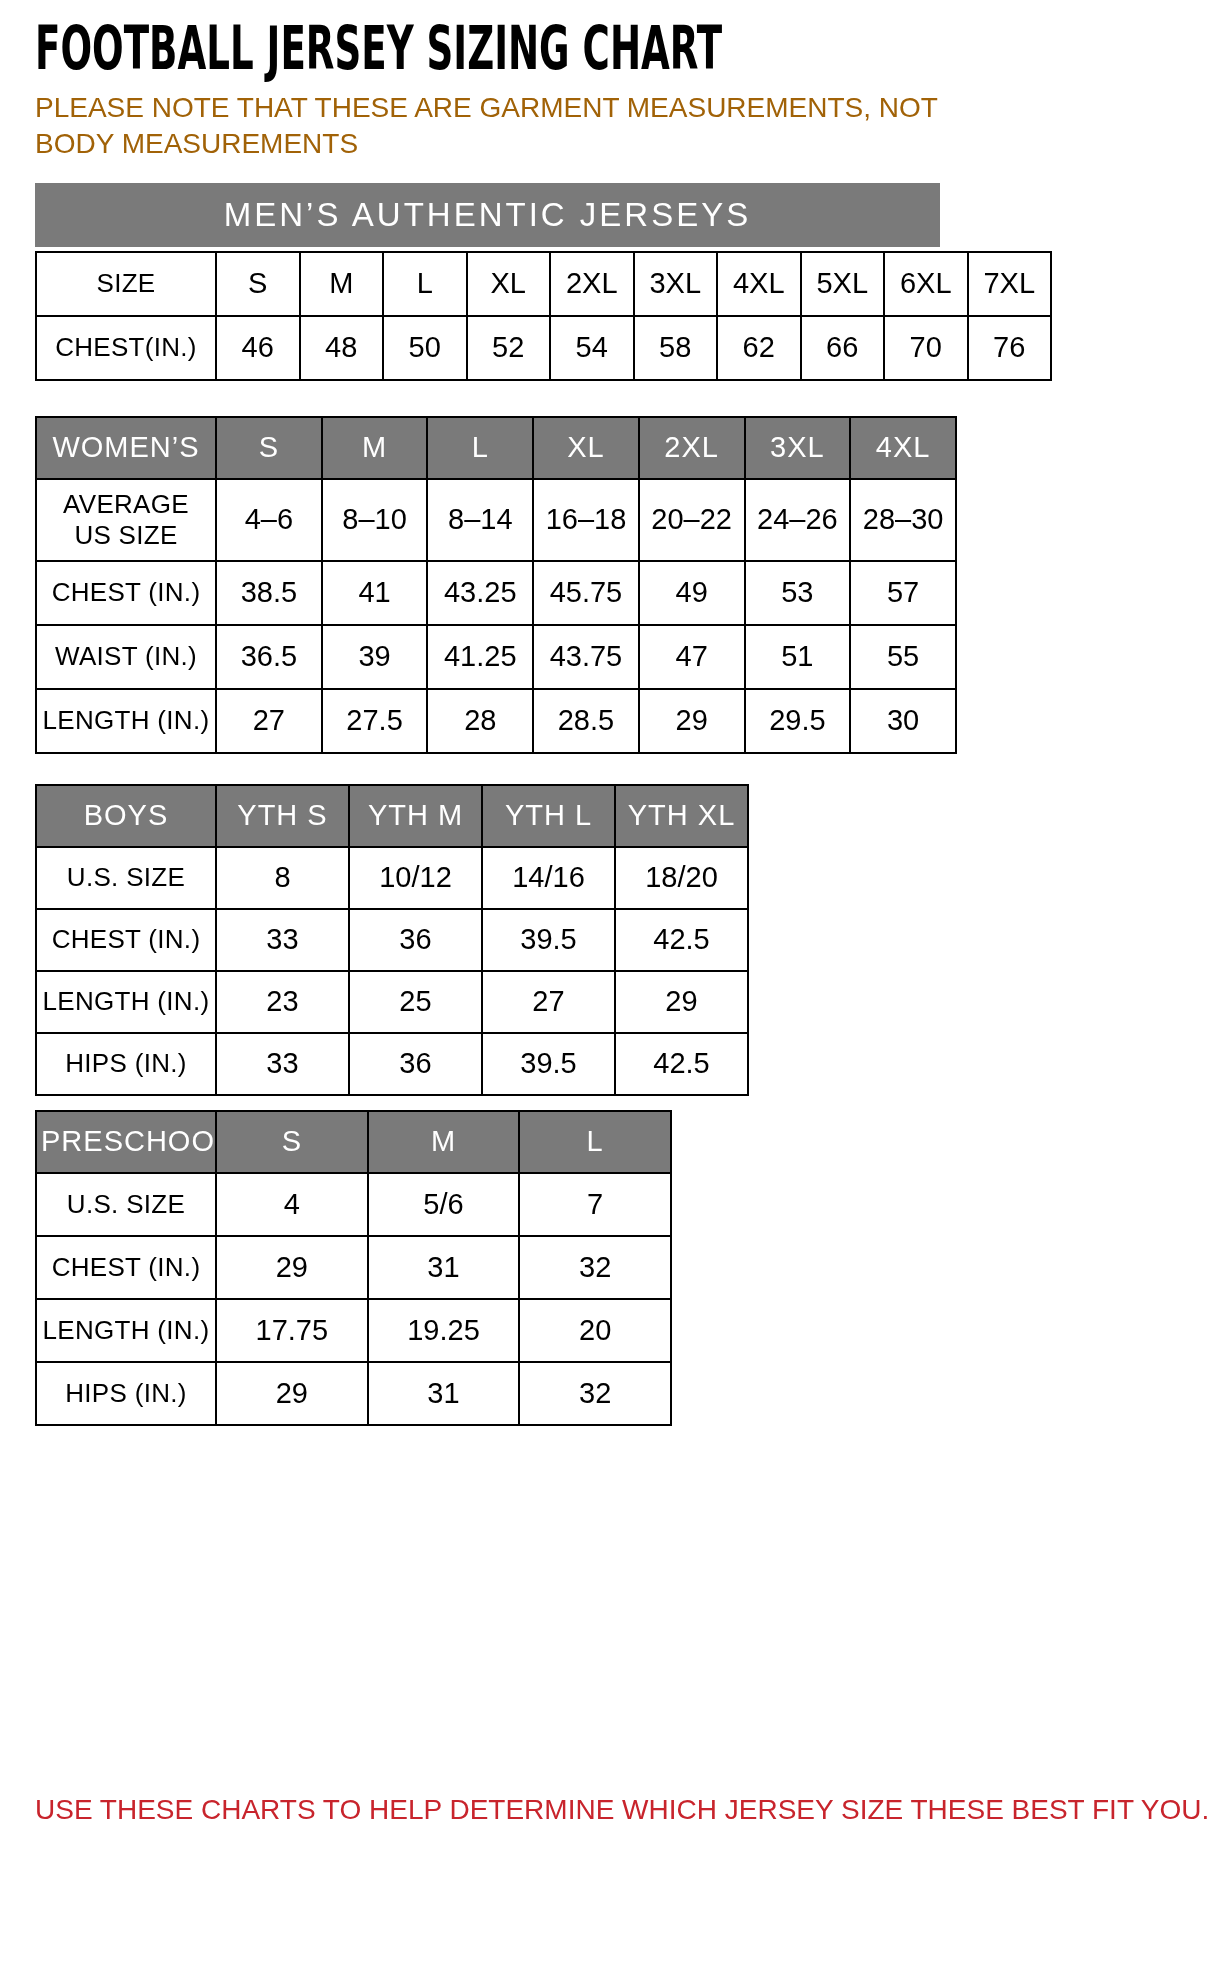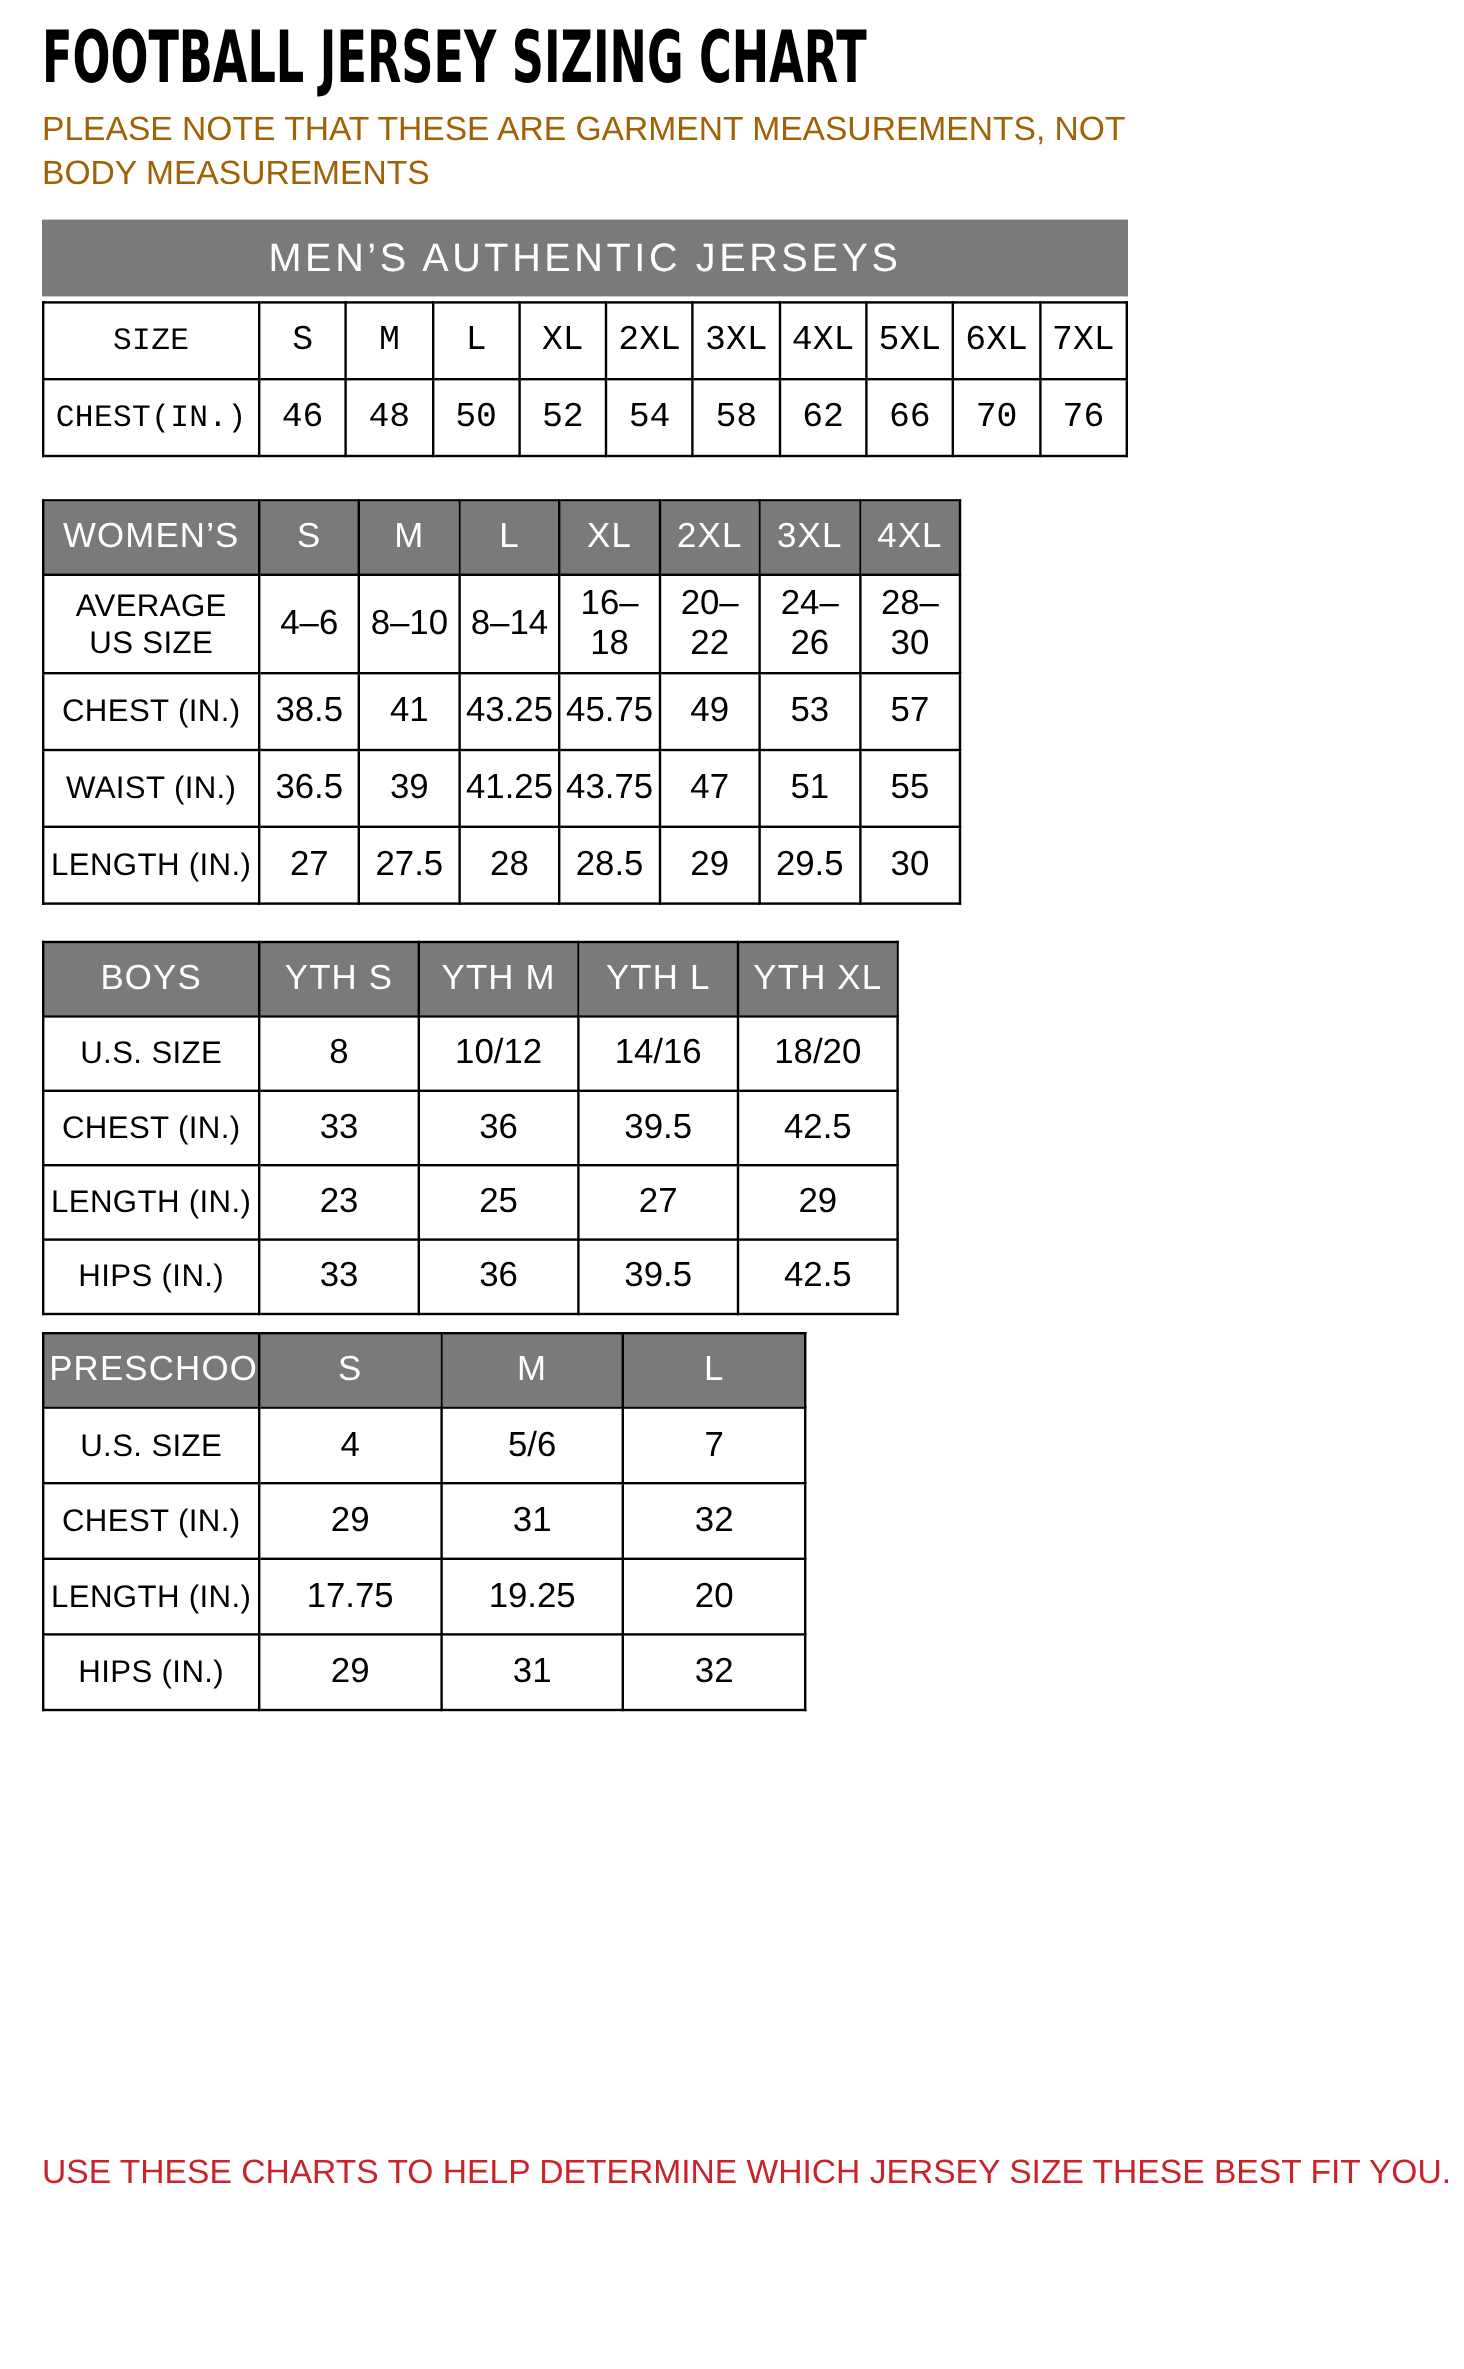--- a/index.html
+++ b/index.html
@@ -67,7 +67,7 @@
     margin-bottom: 4px;
     text-align: right;
   }
-  .tbl-mens { width: 905px; margin-bottom: 30px; font-family: Liberation Mono, monospace; }
+  .tbl-mens { width: 1017px; margin-bottom: 30px; }
   .tbl-mens col.c-lbl { width: 180px; }
   .tbl-womens { width: 766px; margin-bottom: 30px; margin-top: 35px; }
   .tbl-womens col.c-lbl { width: 180px; }

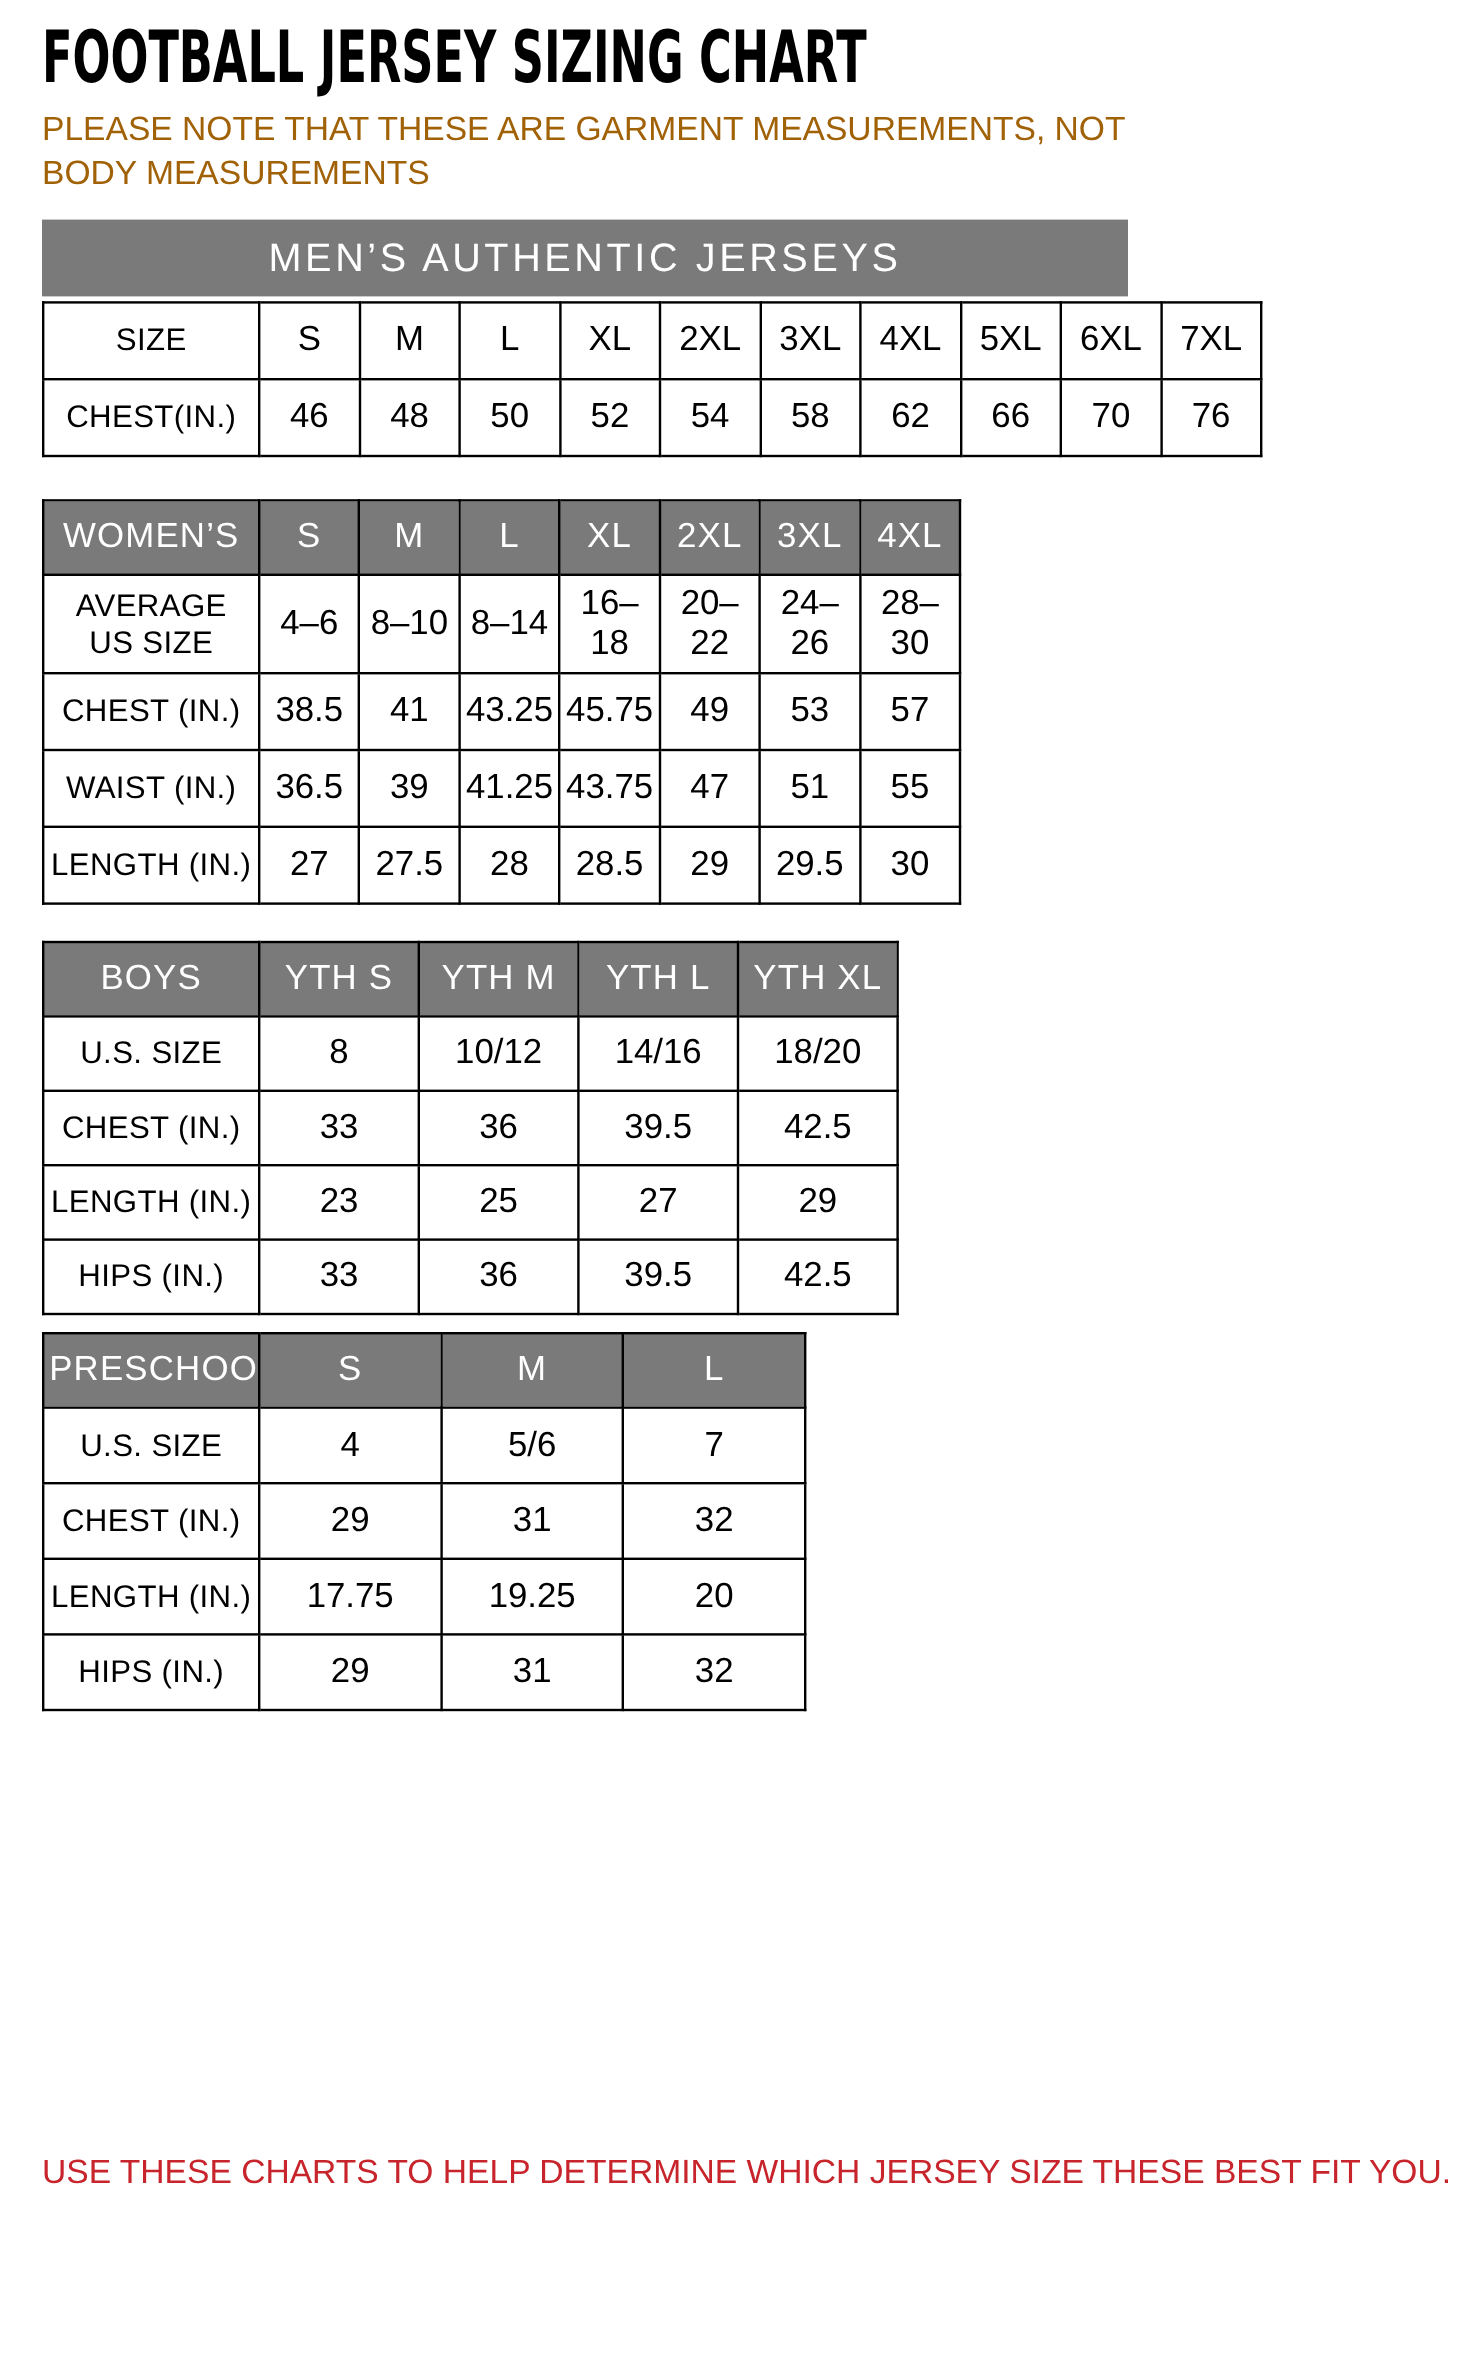--- a/index.html
+++ b/index.html
@@ -69,7 +69,7 @@
   }
   .tbl-mens { width: 1017px; margin-bottom: 30px; }
   .tbl-mens col.c-lbl { width: 180px; }
-  .tbl-womens { width: 766px; margin-bottom: 30px; margin-top: 35px; }
+  .tbl-womens { width: 922px; margin-bottom: 30px; margin-top: 35px; }
   .tbl-womens col.c-lbl { width: 180px; }
   .tbl-boys { width: 714px; margin-bottom: 14px; }
   .tbl-boys col.c-lbl { width: 180px; }

